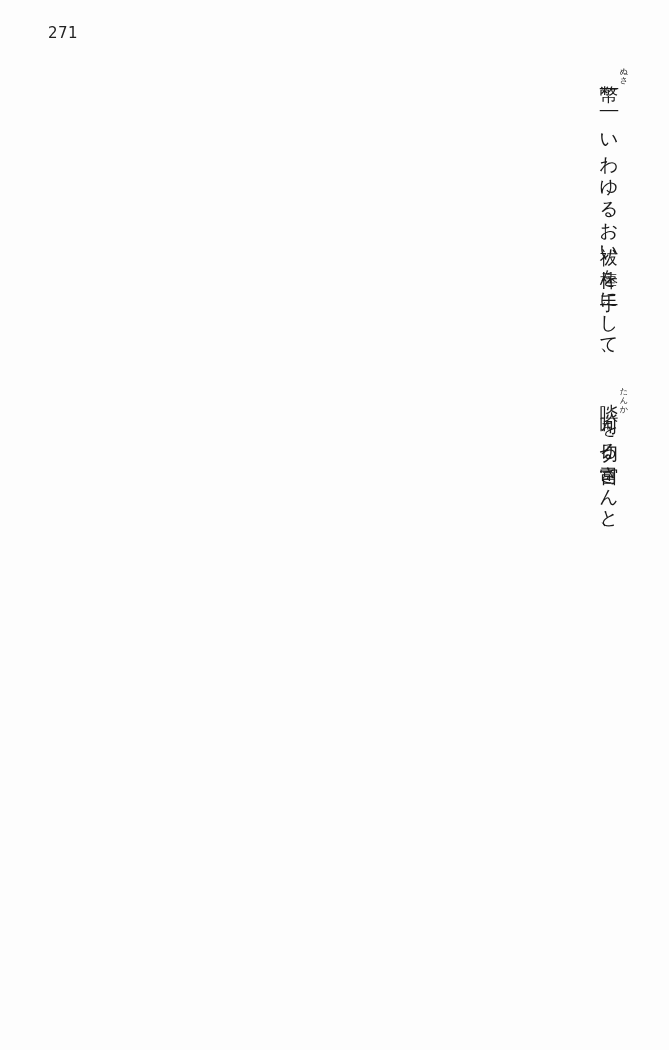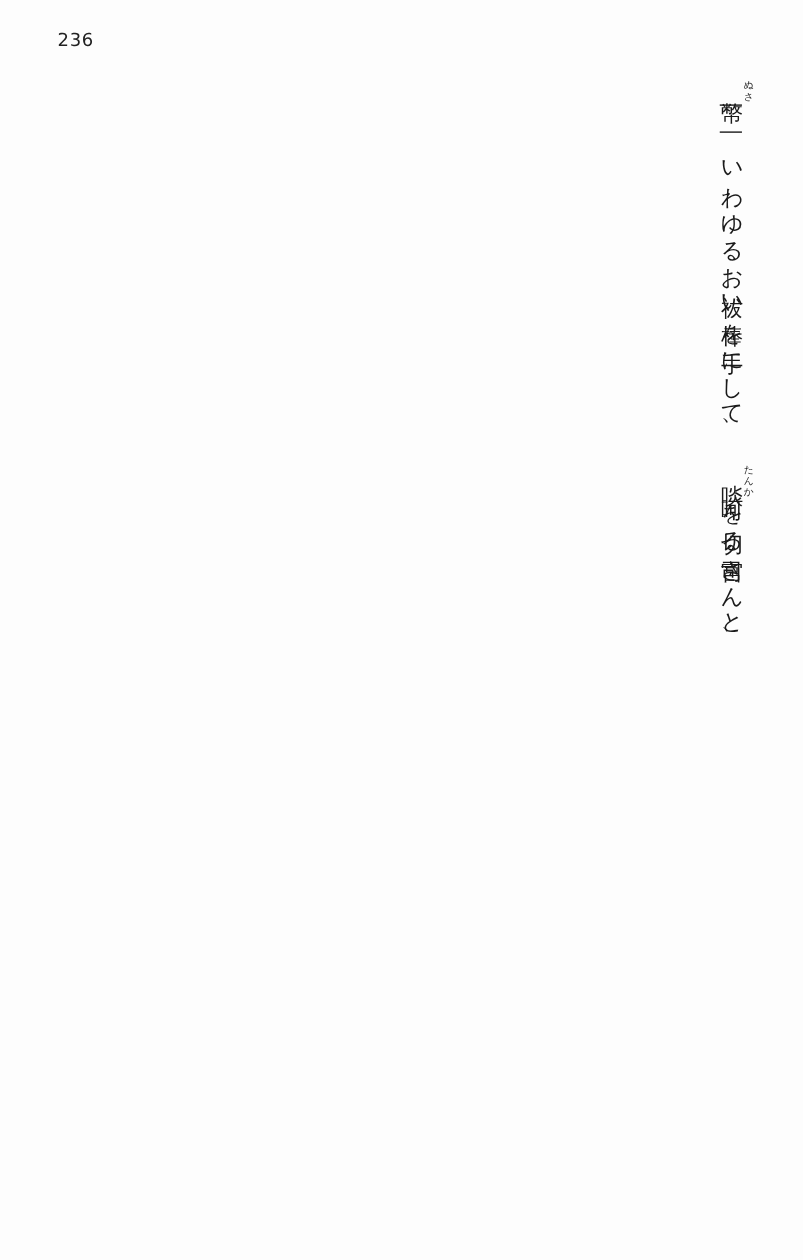--- a/index.html
+++ b/index.html
@@ -71,7 +71,7 @@
 <body>
 
 <div class="page">
-  <div class="page-number">236</div>
+  <div class="page-number">271</div>
   <div class="text-body" id="body">
       <div class="line"><ruby>幣<rt>ぬさ</rt></ruby>――いわゆるお祓い棒を手にして、　<ruby>啖呵<rt>たんか</rt></ruby>を切る宮司さんと、</div>
       <div class="line indent">『ククク……聞いたことはあるぞ。とても威厳があってイケメンで絶対的な強さを誇る悪</div>

